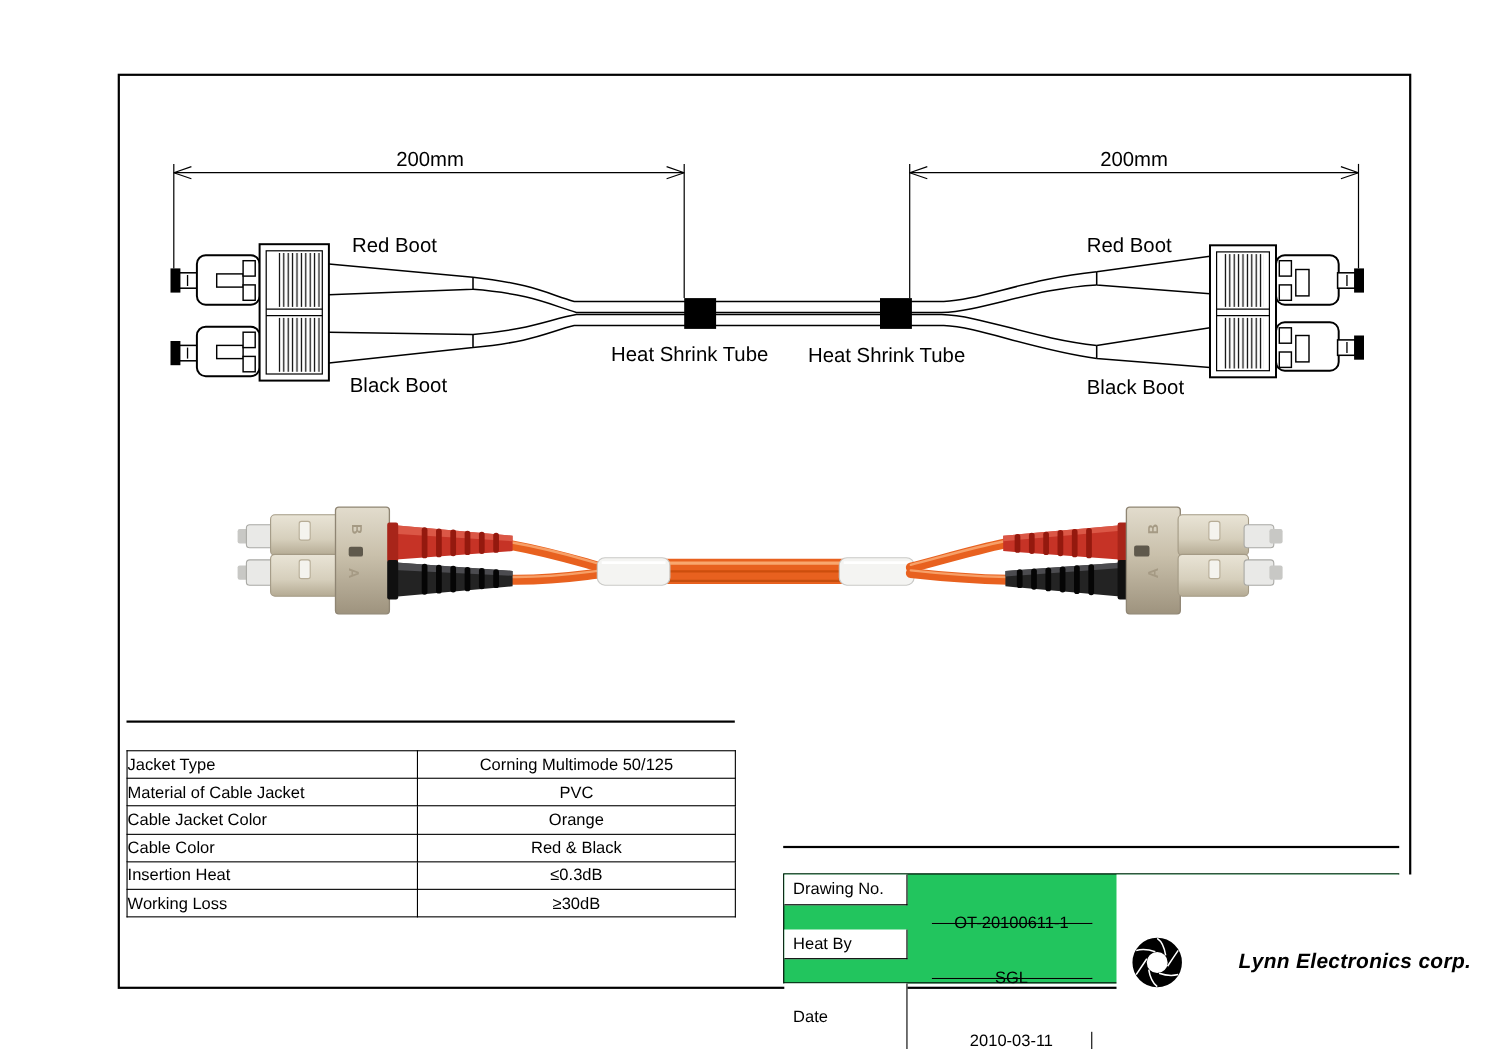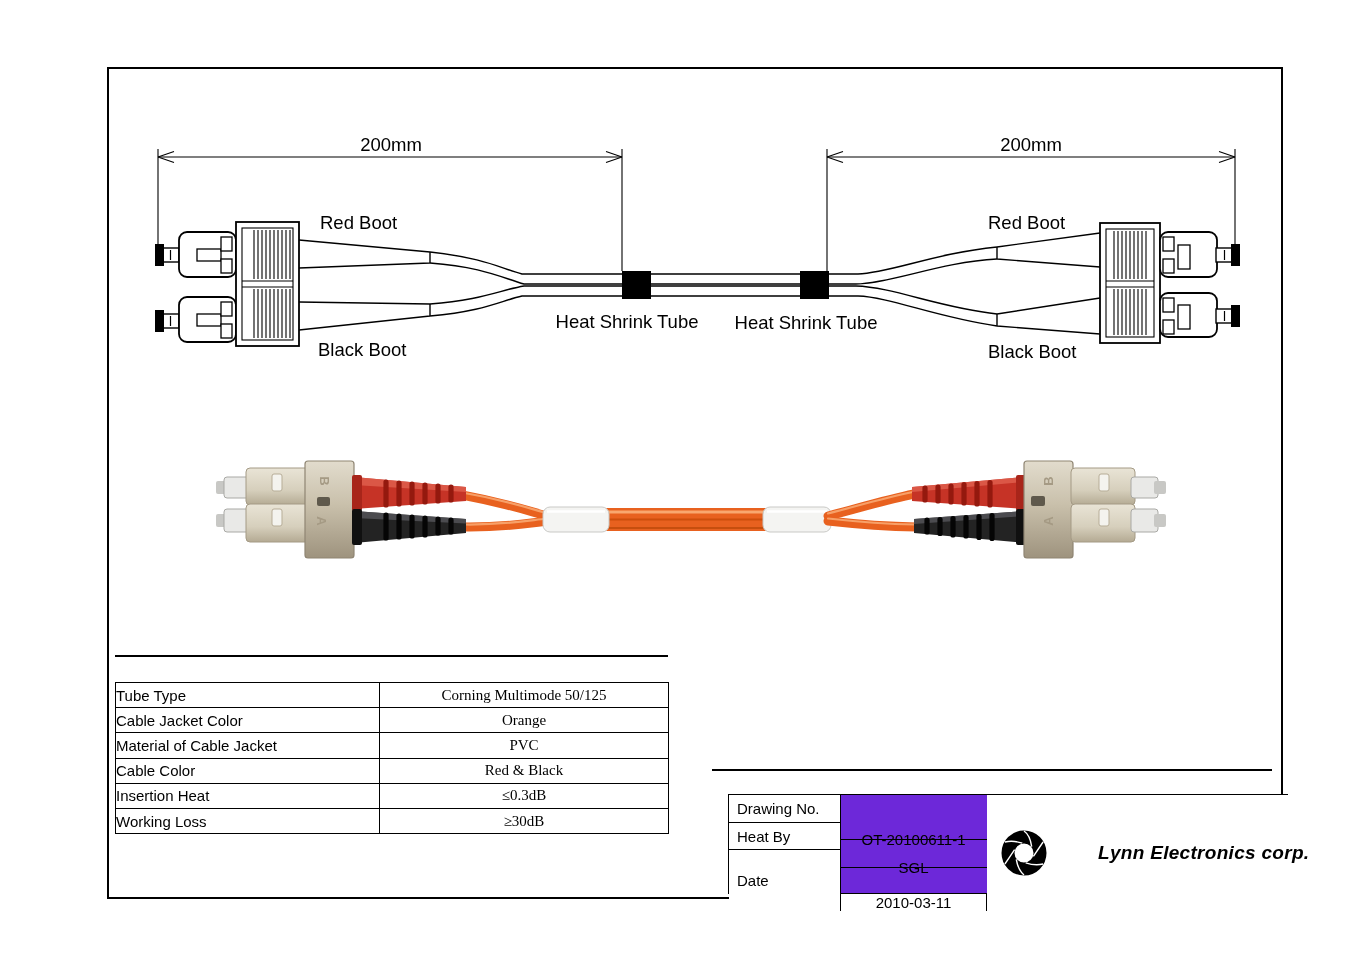--- a/index.html
+++ b/index.html
@@ -262,7 +262,7 @@
 <table class="spec">
   <tbody>
     <tr>
-      <td class="spec-label">Tube Type</td>
+      <td class="spec-label">Jacket Type</td>
       <td class="spec-value">Corning Multimode 50/125</td>
     </tr>
     <tr>

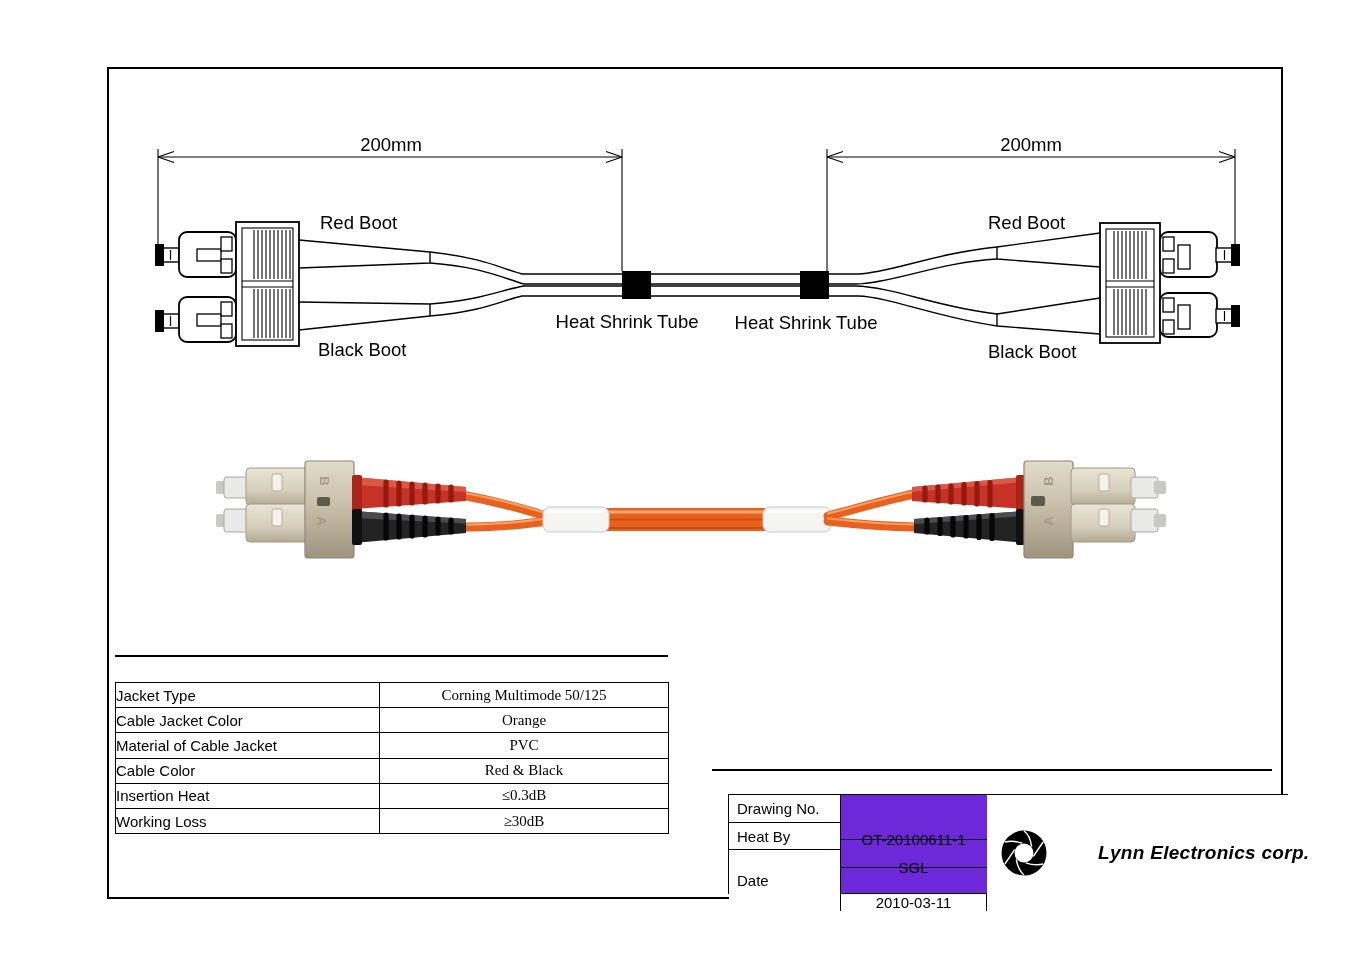--- a/index.html
+++ b/index.html
@@ -24,7 +24,7 @@
   }
   table.spec td{border:1.5px solid #000;height:24.2px;padding:0;}
   td.spec-label{width:263px;padding-left:9px;}
-  td.spec-value{text-align:center;font-family:Liberation Serif, serif;}
+  td.spec-value{text-align:center;}
 
   
   .title-rule{position:absolute;left:712px;top:769px;width:560px;border-top:2px solid #000;}

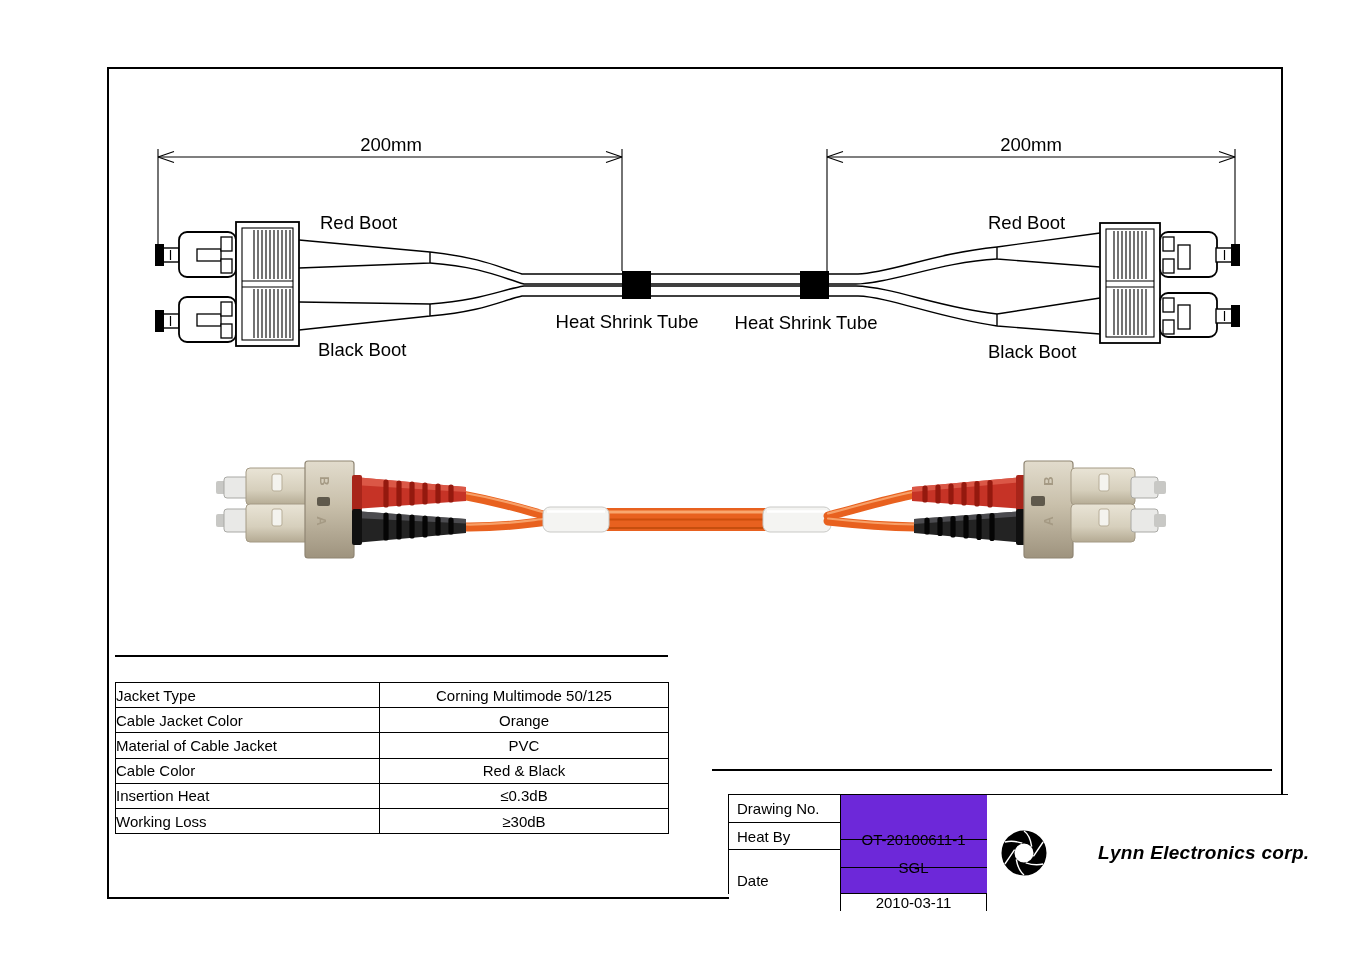--- a/index.html
+++ b/index.html
@@ -266,12 +266,12 @@
       <td class="spec-value">Corning Multimode 50/125</td>
     </tr>
     <tr>
+      <td class="spec-label">Material of Cable Jacket</td>
+      <td class="spec-value">PVC</td>
+    </tr>
+    <tr>
       <td class="spec-label">Cable Jacket Color</td>
       <td class="spec-value">Orange</td>
-    </tr>
-    <tr>
-      <td class="spec-label">Material of Cable Jacket</td>
-      <td class="spec-value">PVC</td>
     </tr>
     <tr>
       <td class="spec-label">Cable Color</td>

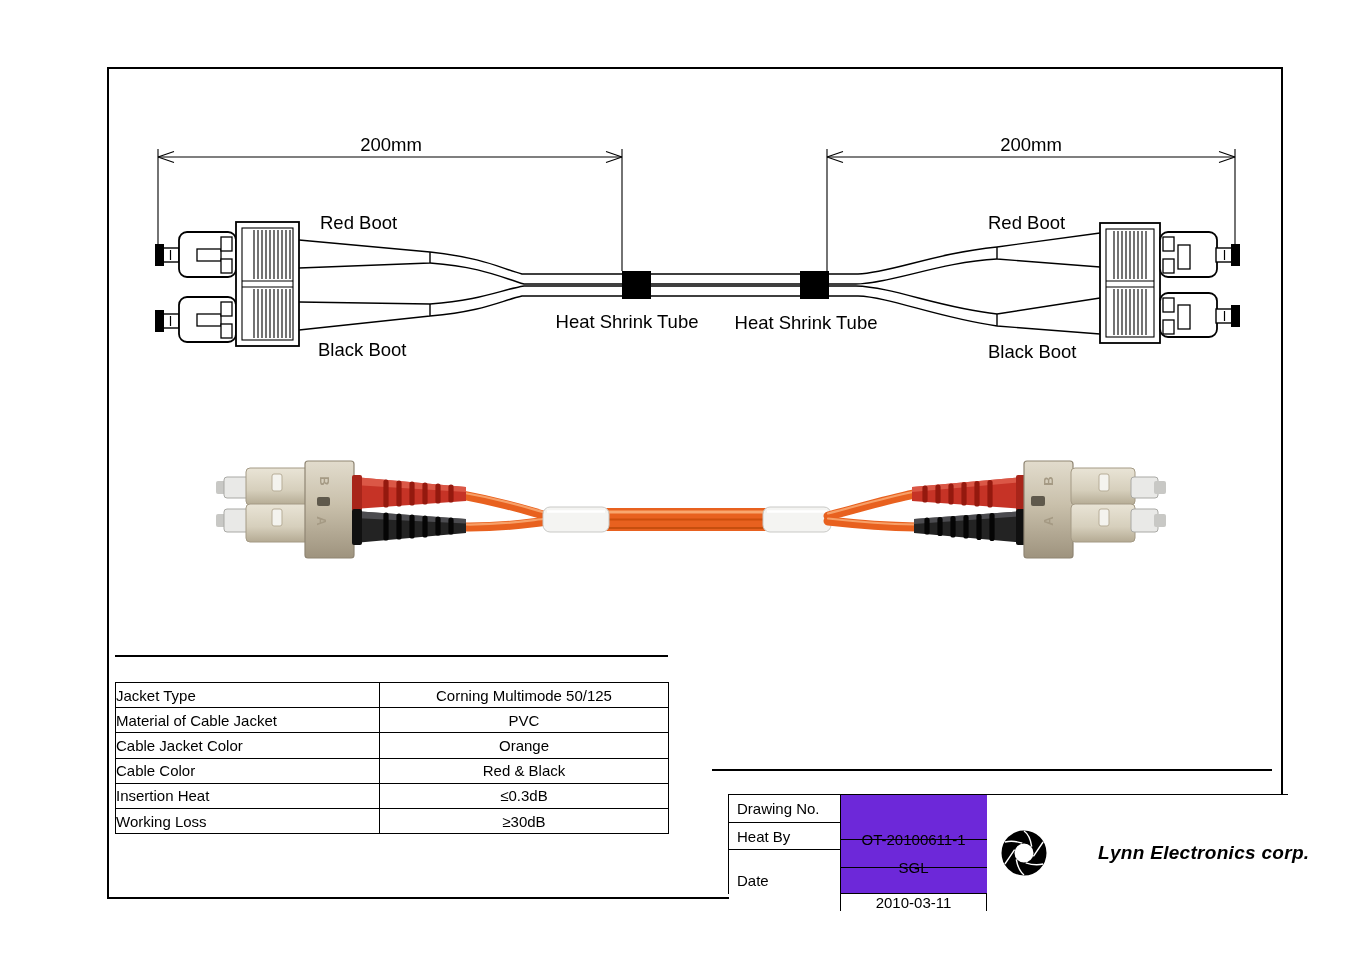--- a/index.html
+++ b/index.html
@@ -29,9 +29,9 @@
   
   .title-rule{position:absolute;left:712px;top:769px;width:560px;border-top:2px solid #000;}
   .tb-grid{
-    position:absolute;left:728px;top:794px;width:560px;height:100px;
+    position:absolute;left:712px;top:794px;width:560px;height:100px;
     display:grid;grid-template-columns:112px 146px 1fr;grid-template-rows:28px 27px 1fr;
-    border:1.5px solid #000;box-sizing:border-box;font-size:15px;background:#6d28d9;
+    border:1.5px solid #000;box-sizing:border-box;font-size:15px;background:#22c55e;gap:22px;
   }
   .tb-cell{border-right:1.5px solid #000;border-bottom:1.5px solid #000;display:flex;align-items:center;background:#fff;}
   .tb-cell.no-bb{border-bottom:none;}

